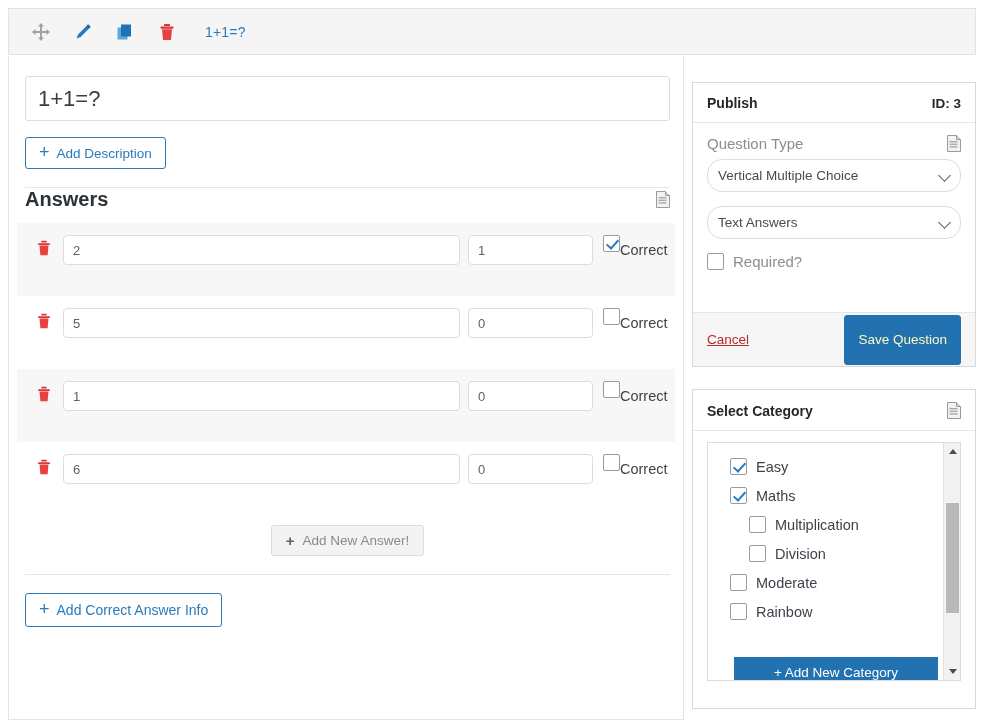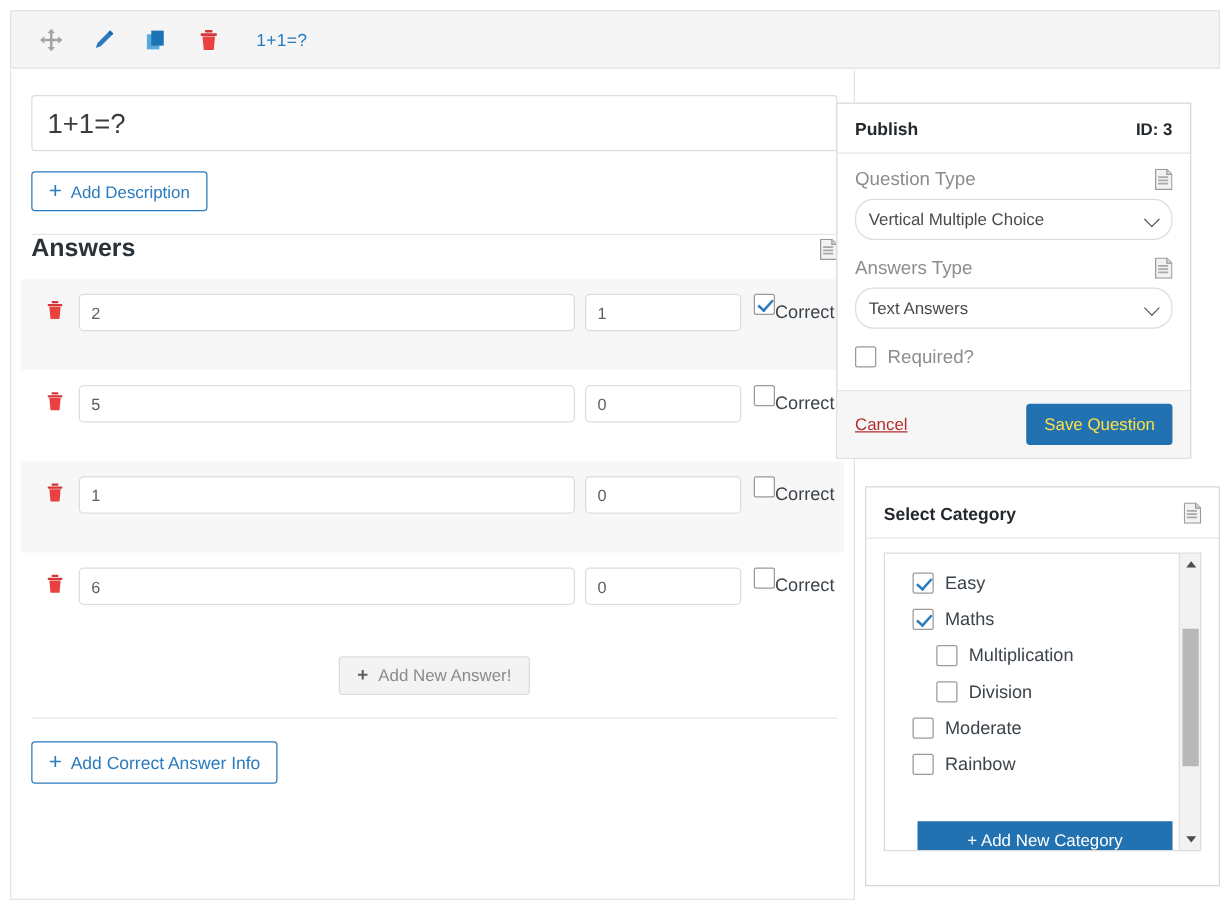--- a/index.html
+++ b/index.html
@@ -193,7 +193,7 @@
     background: #ffffff;
     border: 1px solid #d8d8d8;
   }
-  #publish-panel { left: 669px; top: 82px; width: 284px; height: 285px; }
+  #publish-panel { left: 692px; top: 82px; width: 284px; height: 285px; }
   #category-panel { left: 692px; top: 389px; width: 284px; height: 320px; }
 
   .panel-head {

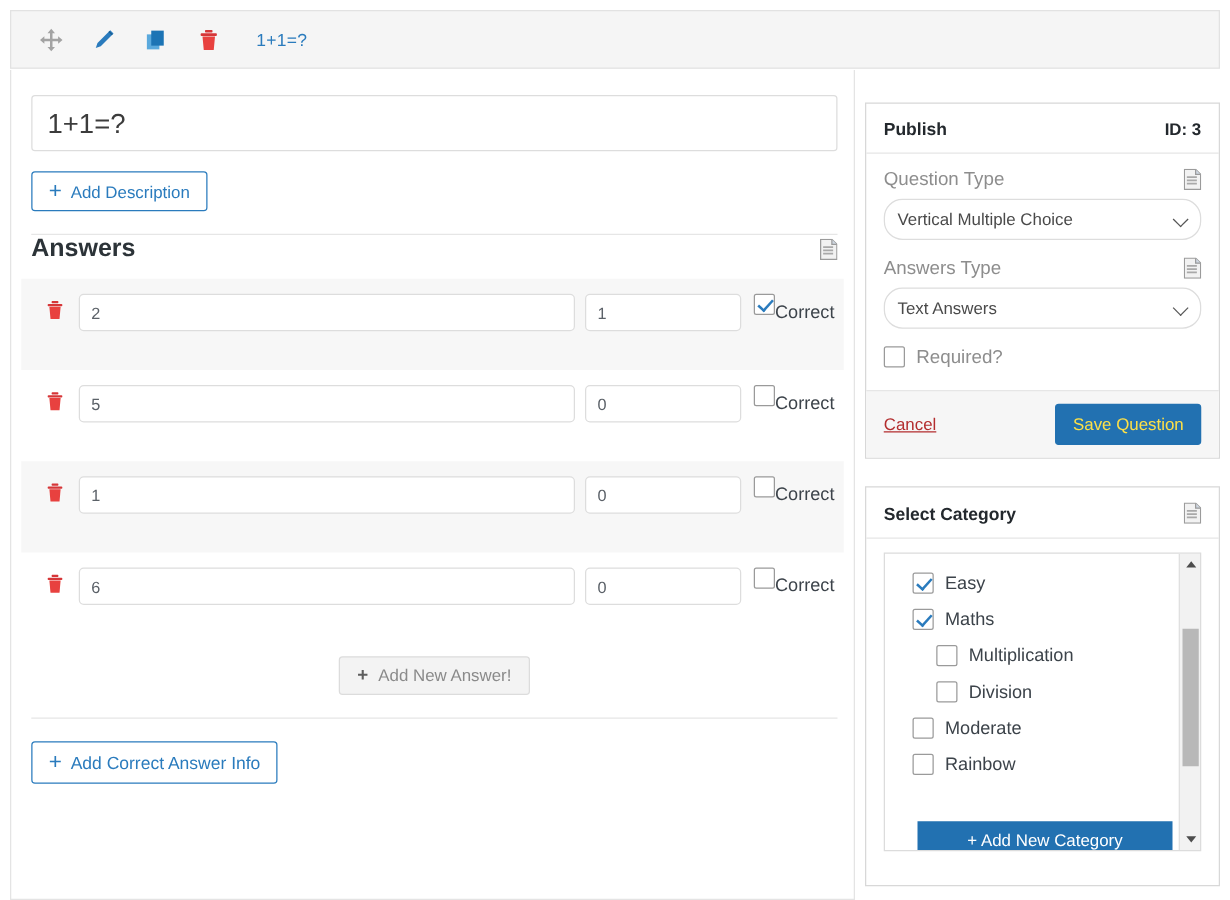--- a/index.html
+++ b/index.html
@@ -490,18 +490,6 @@
         <span class="chev"></span>
       </div>
 
-      <div class="field-label-row">
-        <span class="field-label">Answers Type</span>
-        <span>
-          <svg class="doc-icon" viewBox="0 0 14 17" aria-hidden="true">
-            <path d="M0.5 0.5 H9.5 L13.5 4.5 V16.5 H0.5 Z" fill="#f2f2f2" stroke="#9b9b9b"></path>
-            <path d="M9.5 0.5 V4.5 H13.5" fill="#cfd8e3" stroke="#9b9b9b"></path>
-            <rect x="2.5" y="6" width="8" height="1.4" fill="#a9a9a9"></rect>
-            <rect x="2.5" y="8.6" width="8" height="1.4" fill="#a9a9a9"></rect>
-            <rect x="2.5" y="11.2" width="8" height="1.4" fill="#a9a9a9"></rect>
-          </svg>
-        </span>
-      </div>
       <div class="select-box">
         <span>Text Answers</span>
         <span class="chev"></span>

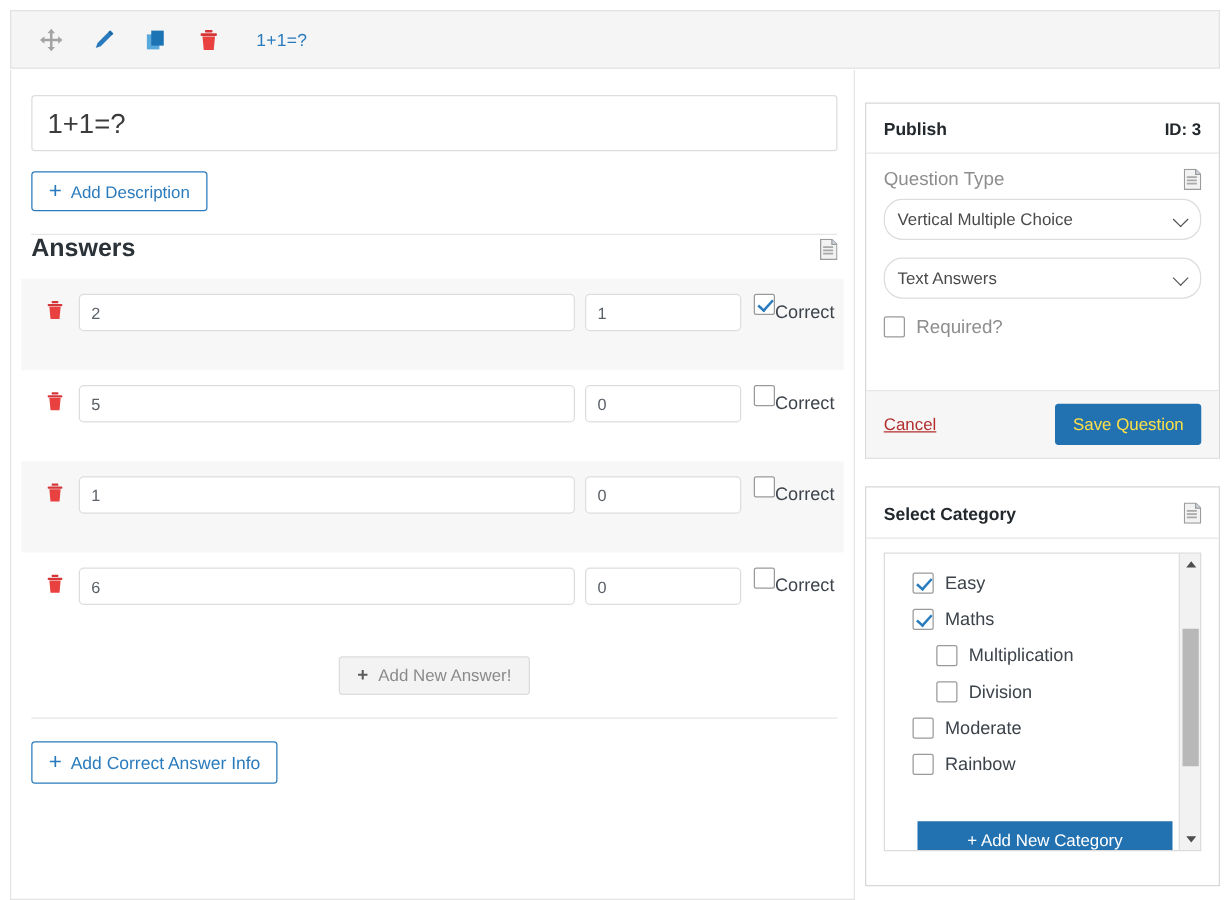--- a/index.html
+++ b/index.html
@@ -251,12 +251,12 @@
     text-decoration: underline; cursor: pointer;
   }
   .btn-primary {
-    height: 33px;
+    height: 50px;
     padding: 0 13px;
     background: #2271b1;
     border: 1px solid #2271b1;
     border-radius: 3px;
-    color: #fde047;
+    color: #fef9c3;
     font-size: 13.5px;
     font-family: "Liberation Sans", sans-serif;
     cursor: pointer;

